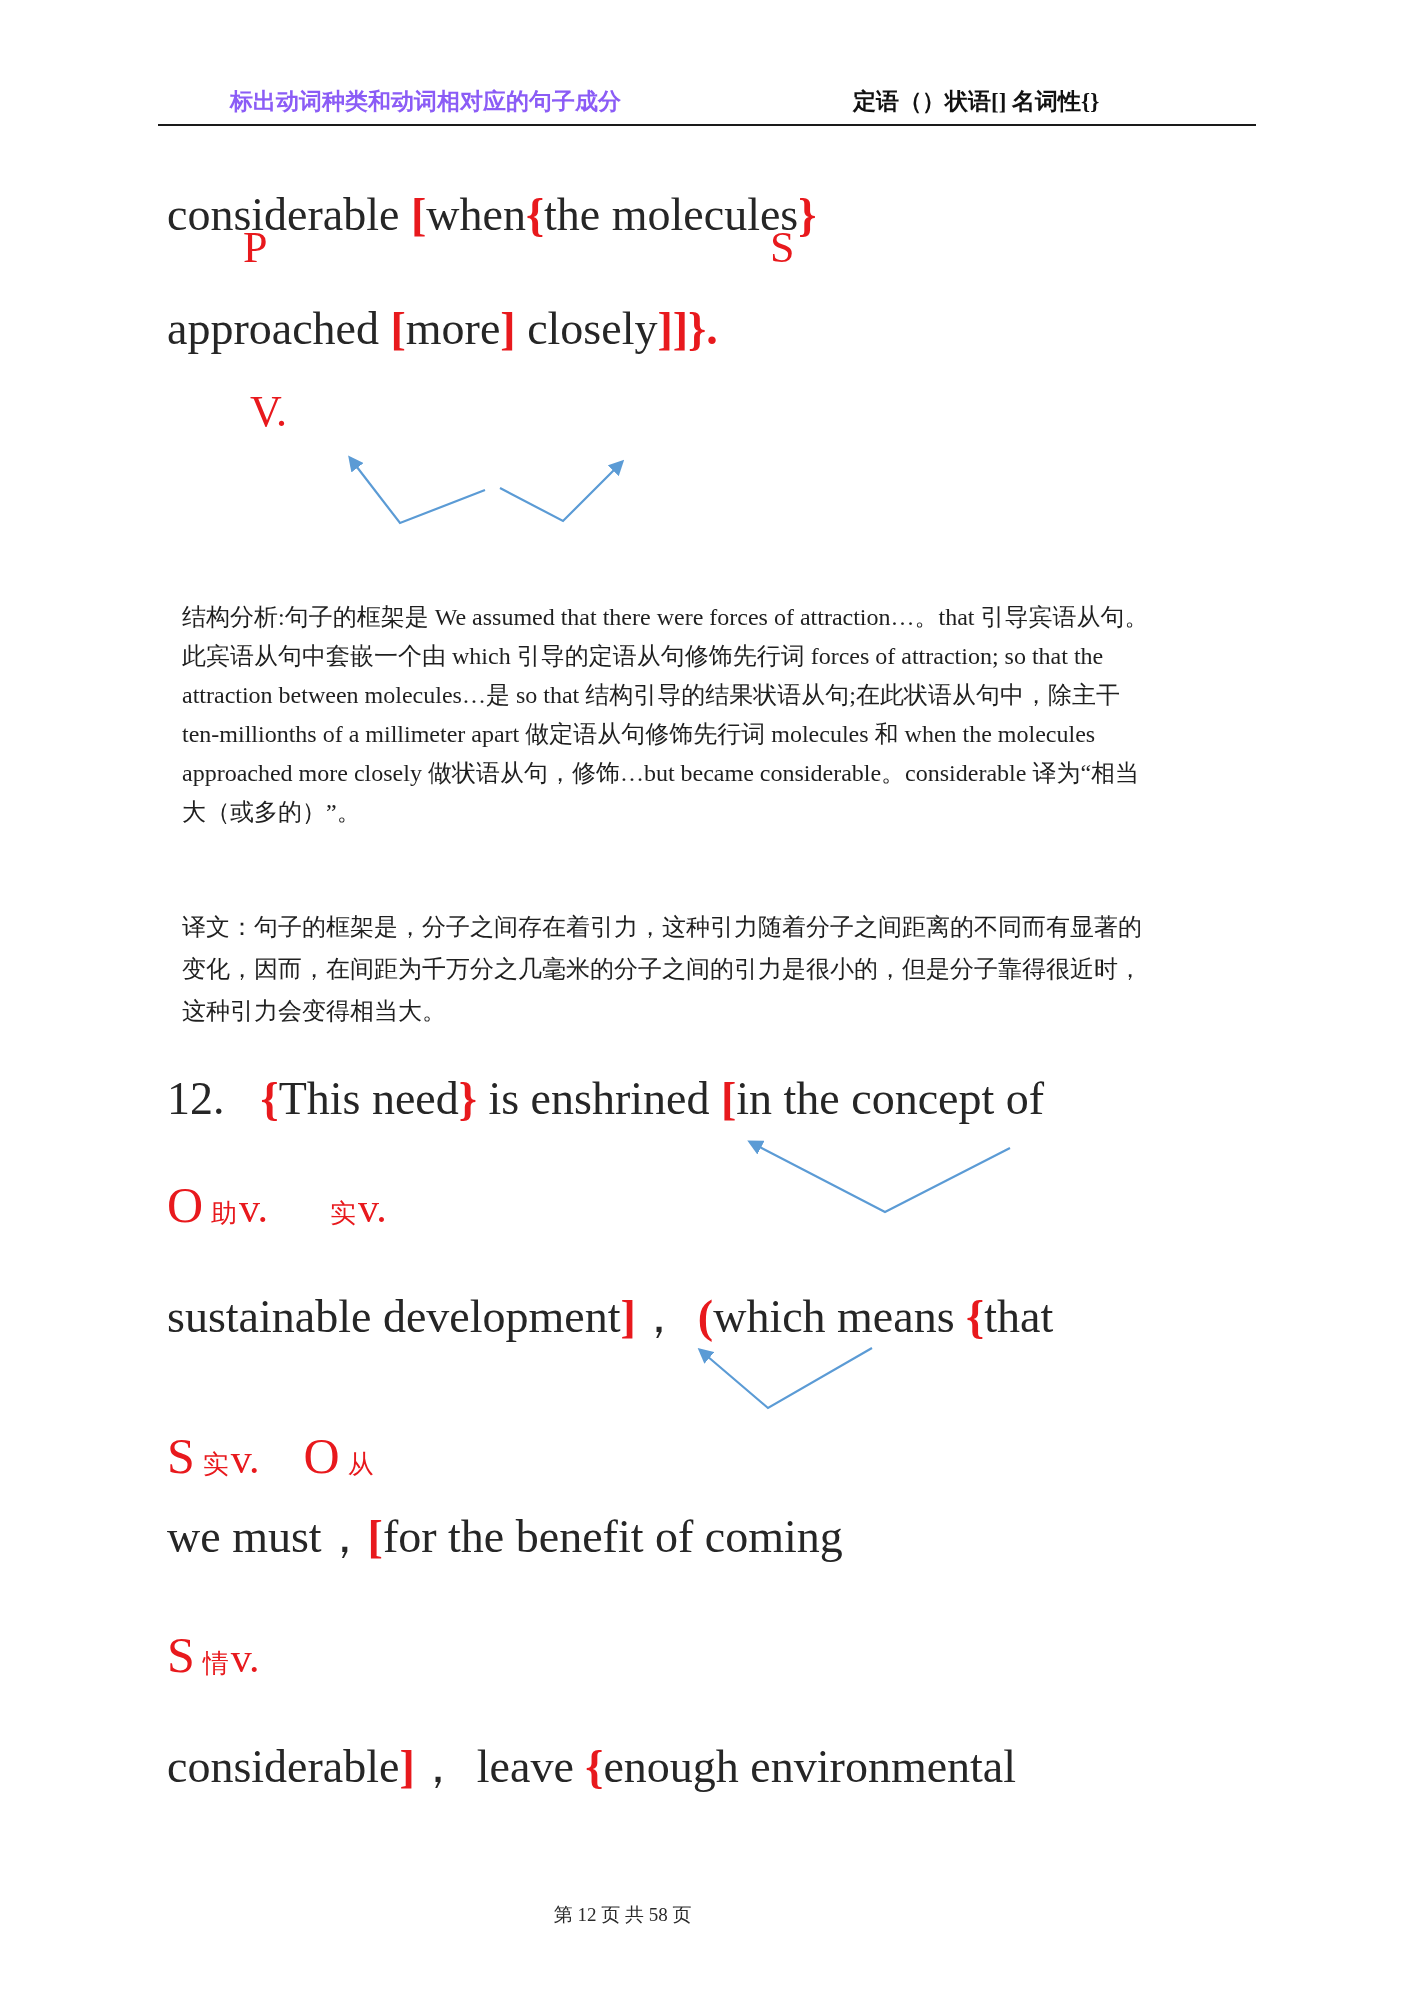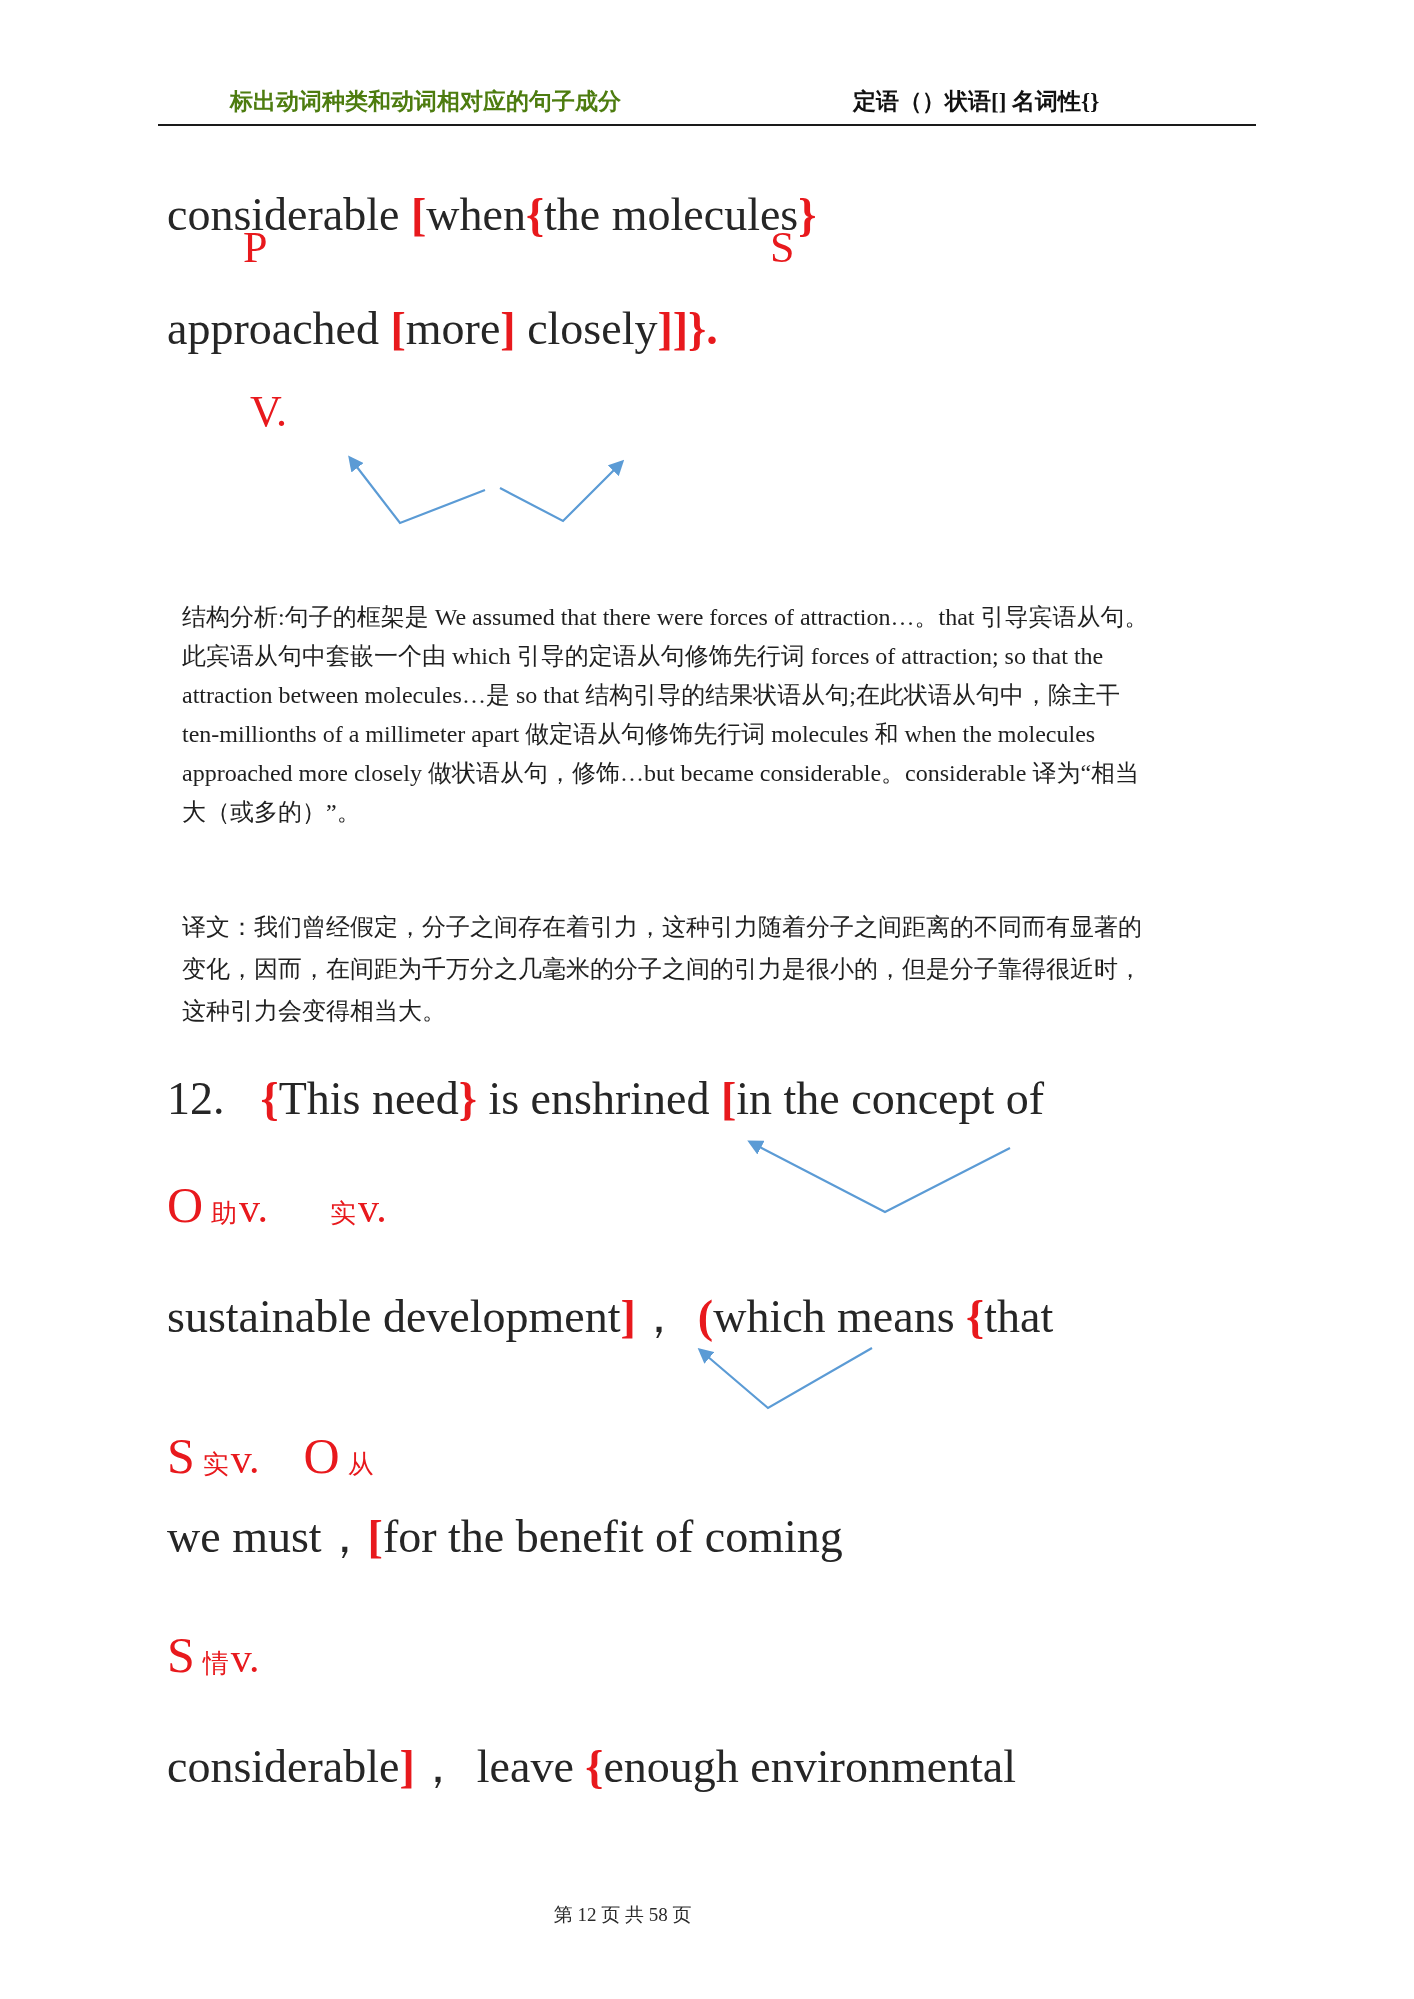--- a/index.html
+++ b/index.html
@@ -24,7 +24,7 @@
   }
   .hdr-left{
     position:absolute;left:72px;top:2px;
-    font-size:23px;font-weight:bold;color:#4d7c0f;white-space:nowrap;
+    font-size:23px;font-weight:bold;color:#8b5cf6;white-space:nowrap;
   }
   .hdr-right{
     position:absolute;left:695px;top:2px;

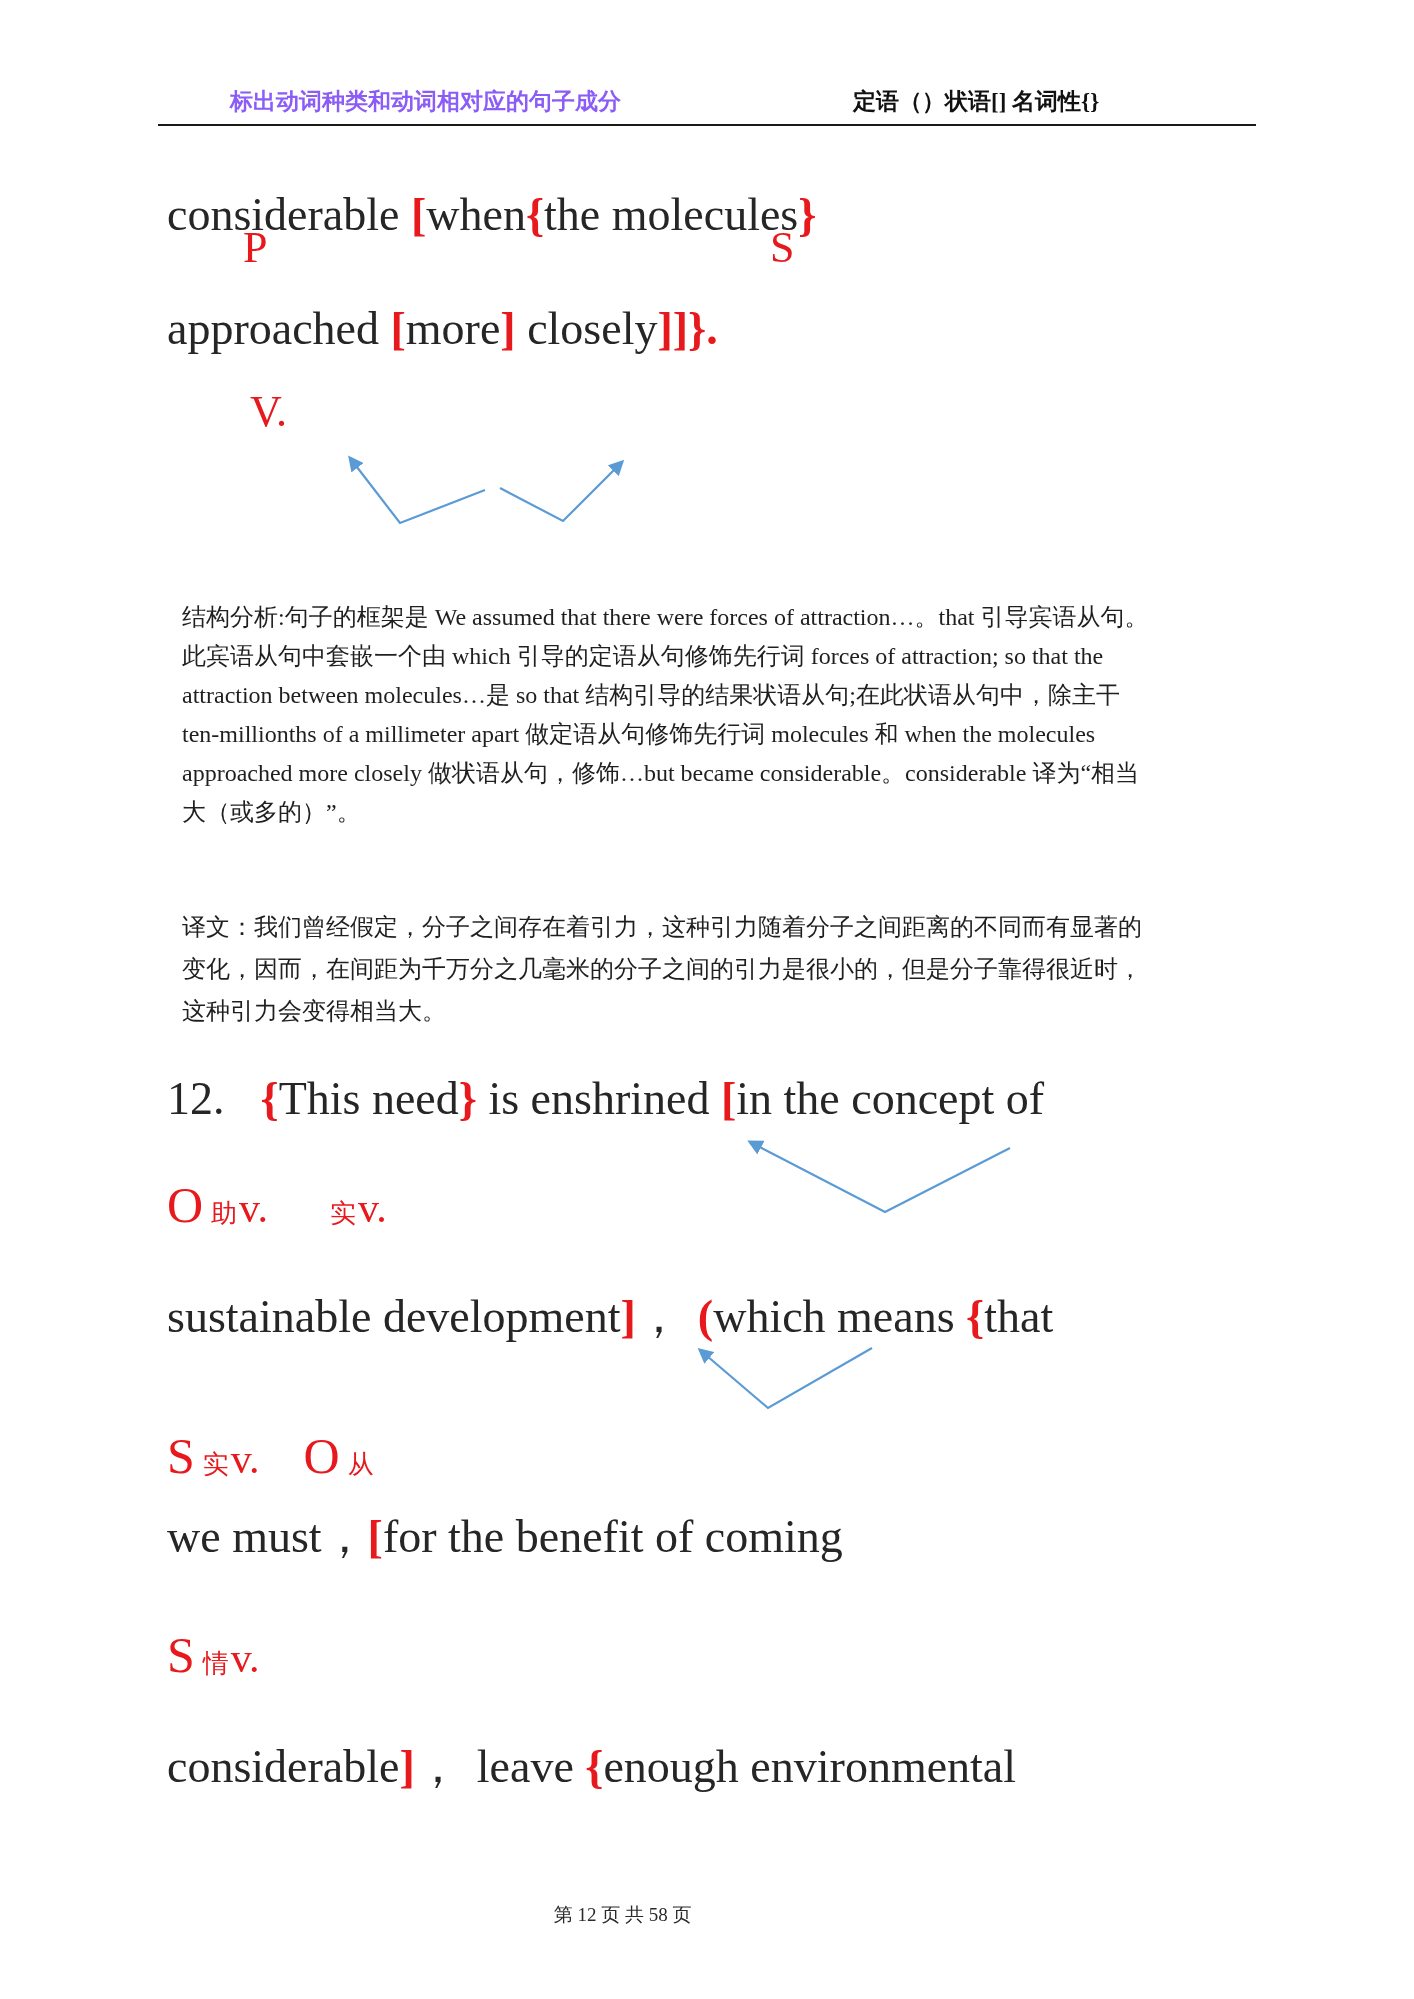--- a/index.html
+++ b/index.html
@@ -117,7 +117,7 @@
   </div>
 
   <div class="para para-tr" style="top:906px">
-    <div class="pline">译文：我们曾经假定，分子之间存在着引力，这种引力随着分子之间距离的不同而有显著的</div>
+    <div class="pline">译文：句子的框架是，分子之间存在着引力，这种引力随着分子之间距离的不同而有显著的</div>
     <div class="pline">变化，因而，在间距为千万分之几毫米的分子之间的引力是很小的，但是分子靠得很近时，</div>
     <div class="pline">这种引力会变得相当大。</div>
   </div>

